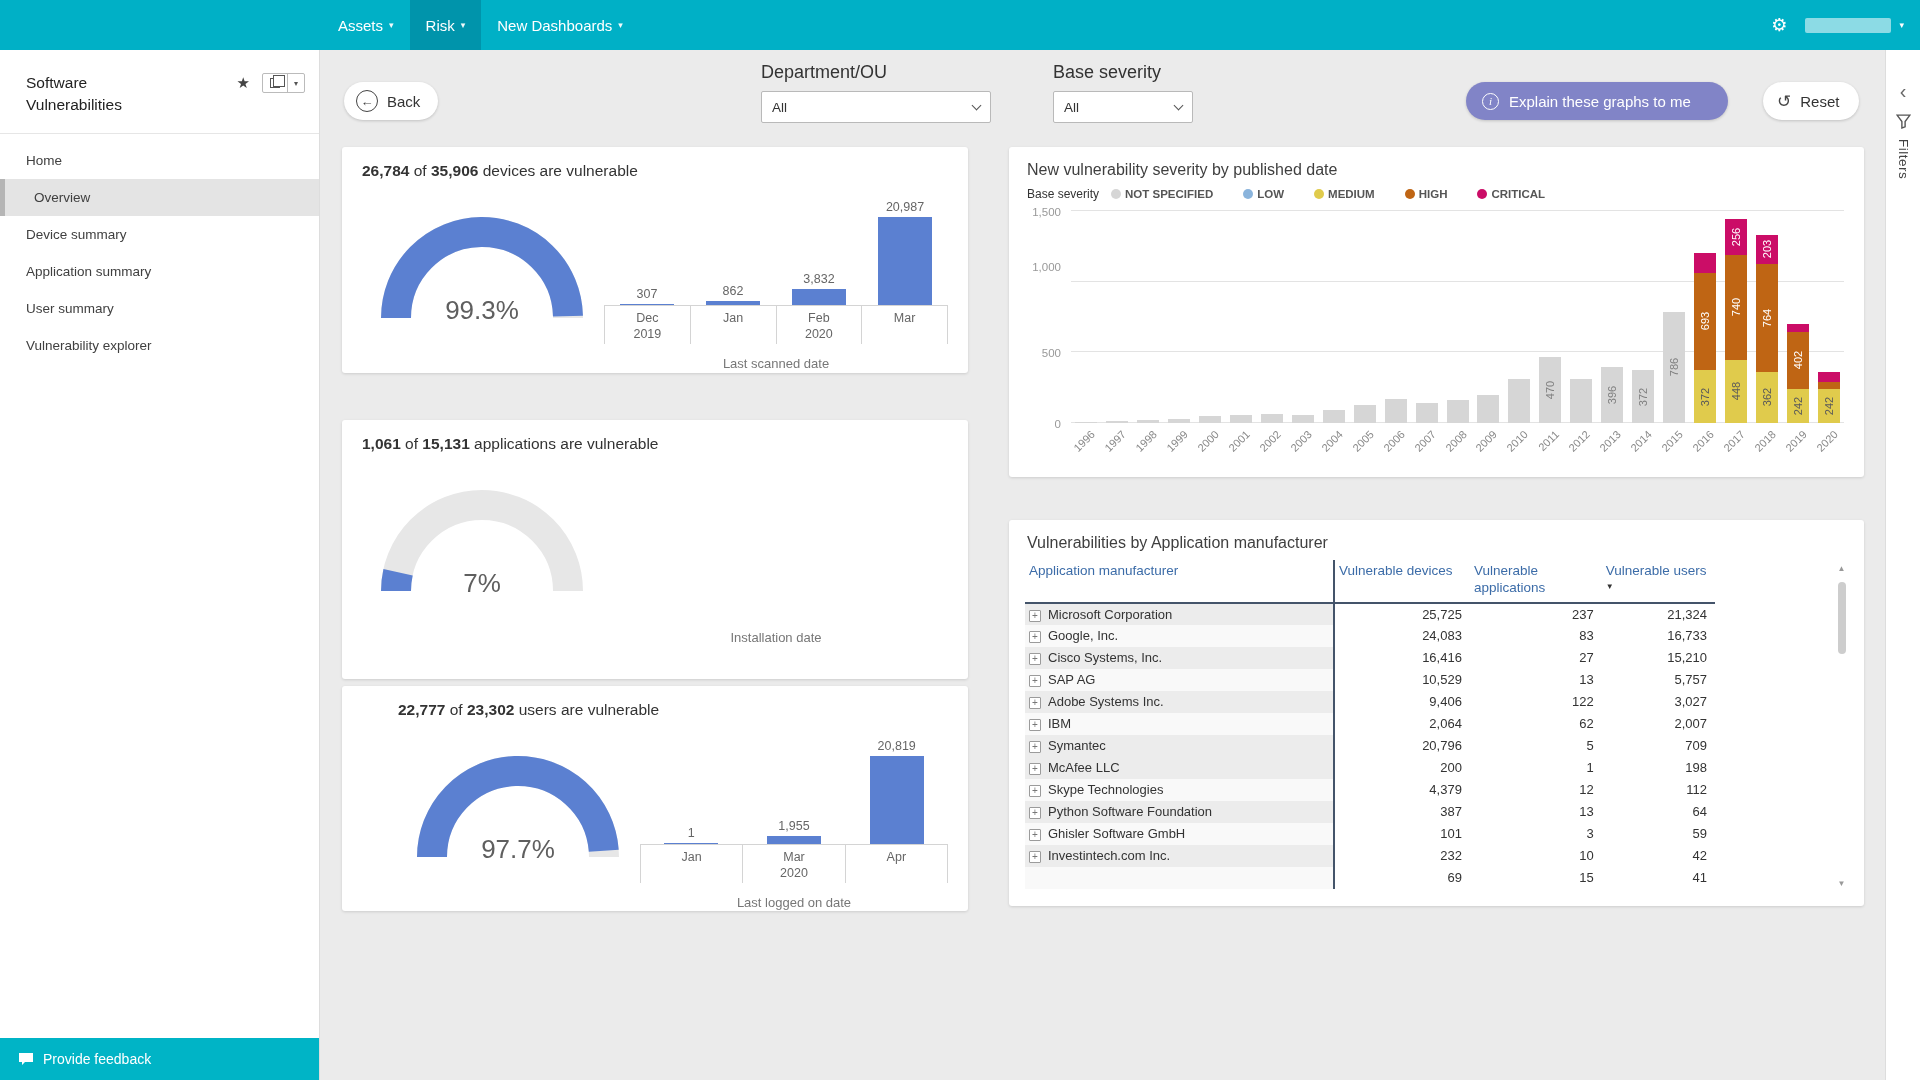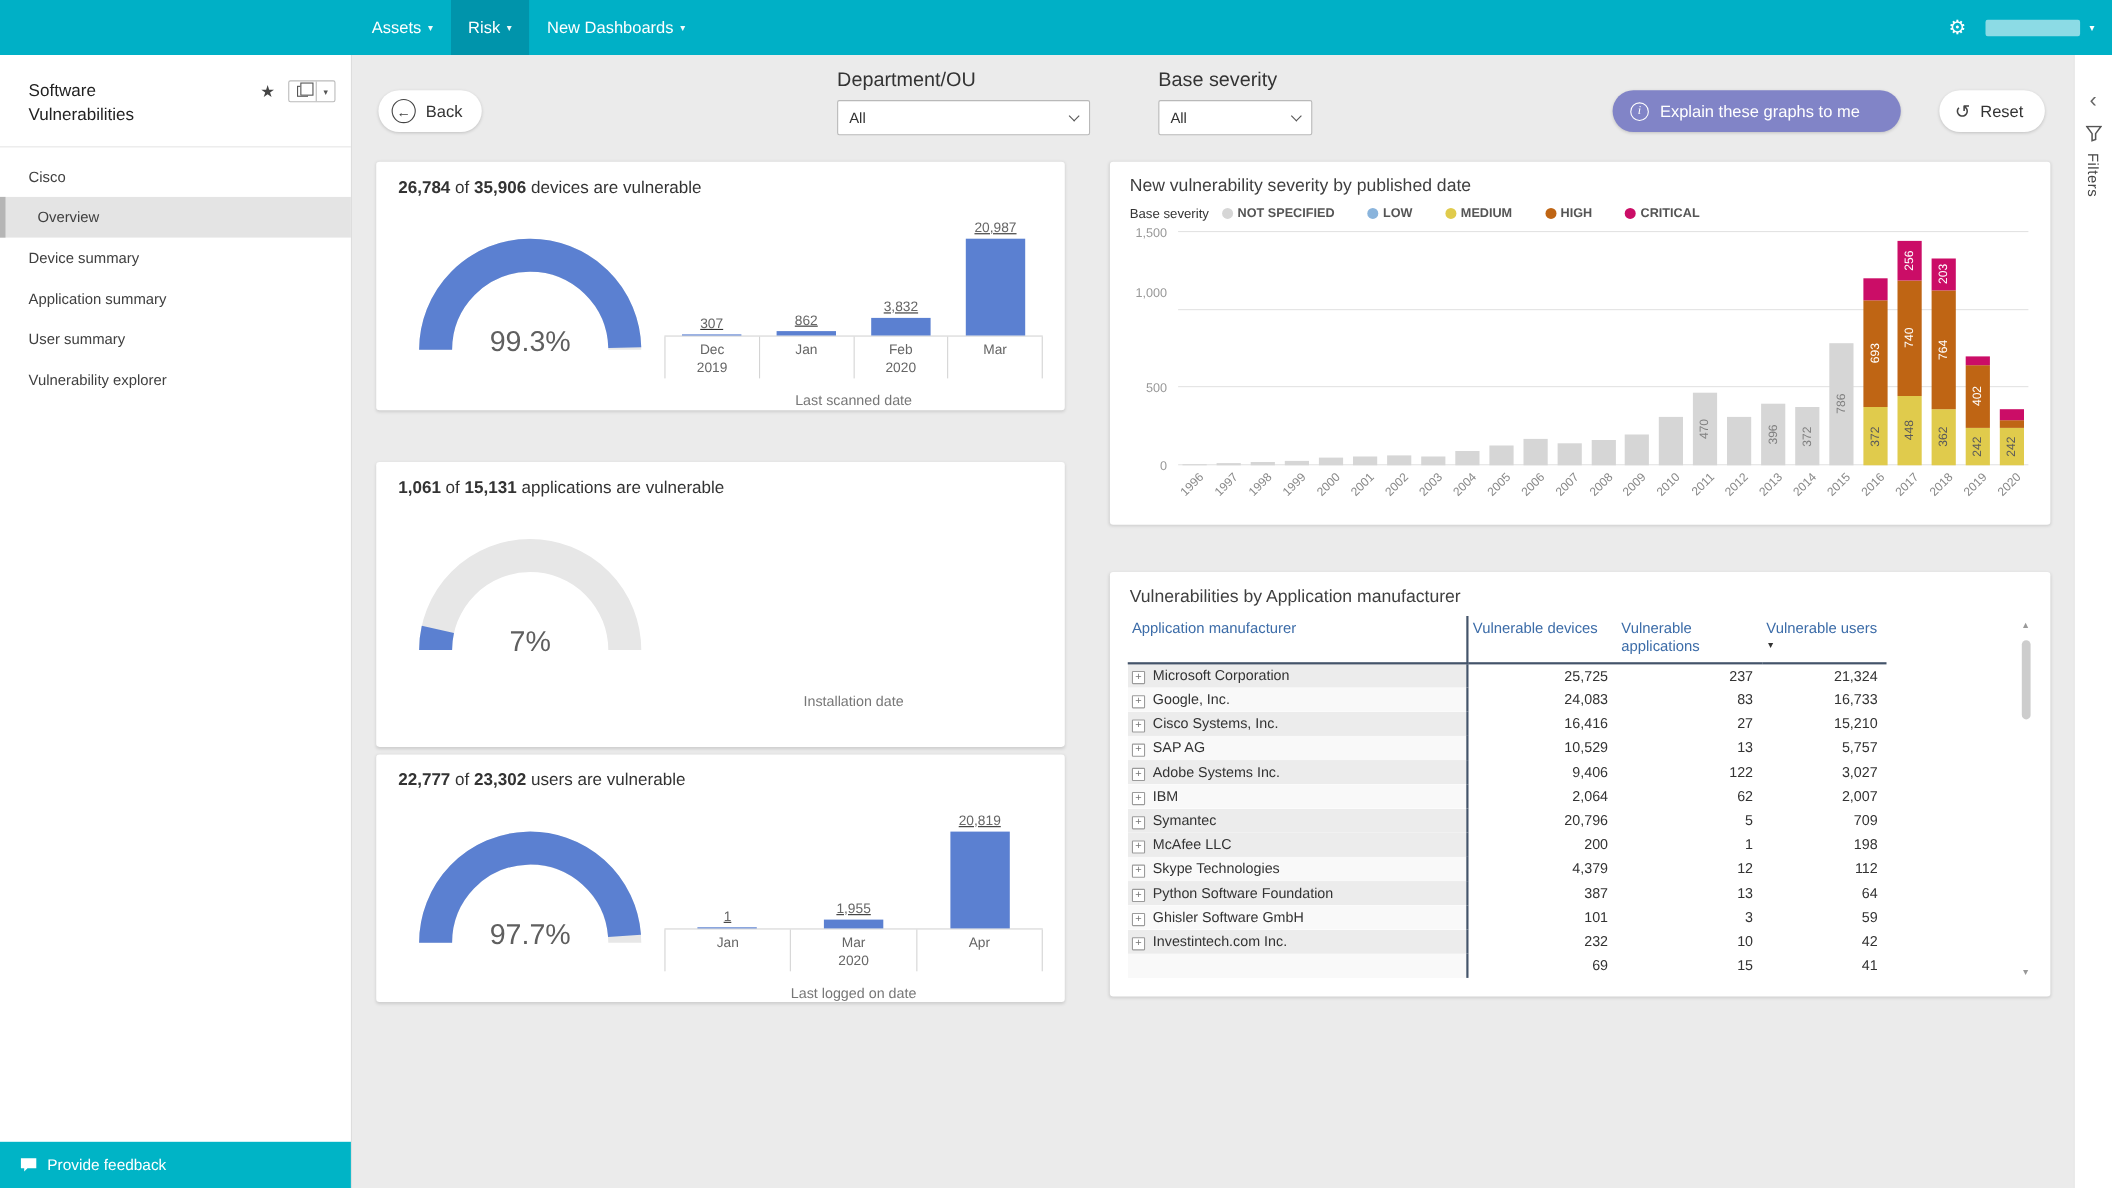--- a/index.html
+++ b/index.html
@@ -166,7 +166,7 @@
       </div>
     </div>
     <div class="sb-nav">
-        <div class="nav-item">Cisco</div>
+        <div class="nav-item">Home</div>
         <div class="nav-item selected">Overview</div>
         <div class="nav-item">Device summary</div>
         <div class="nav-item">Application summary</div>

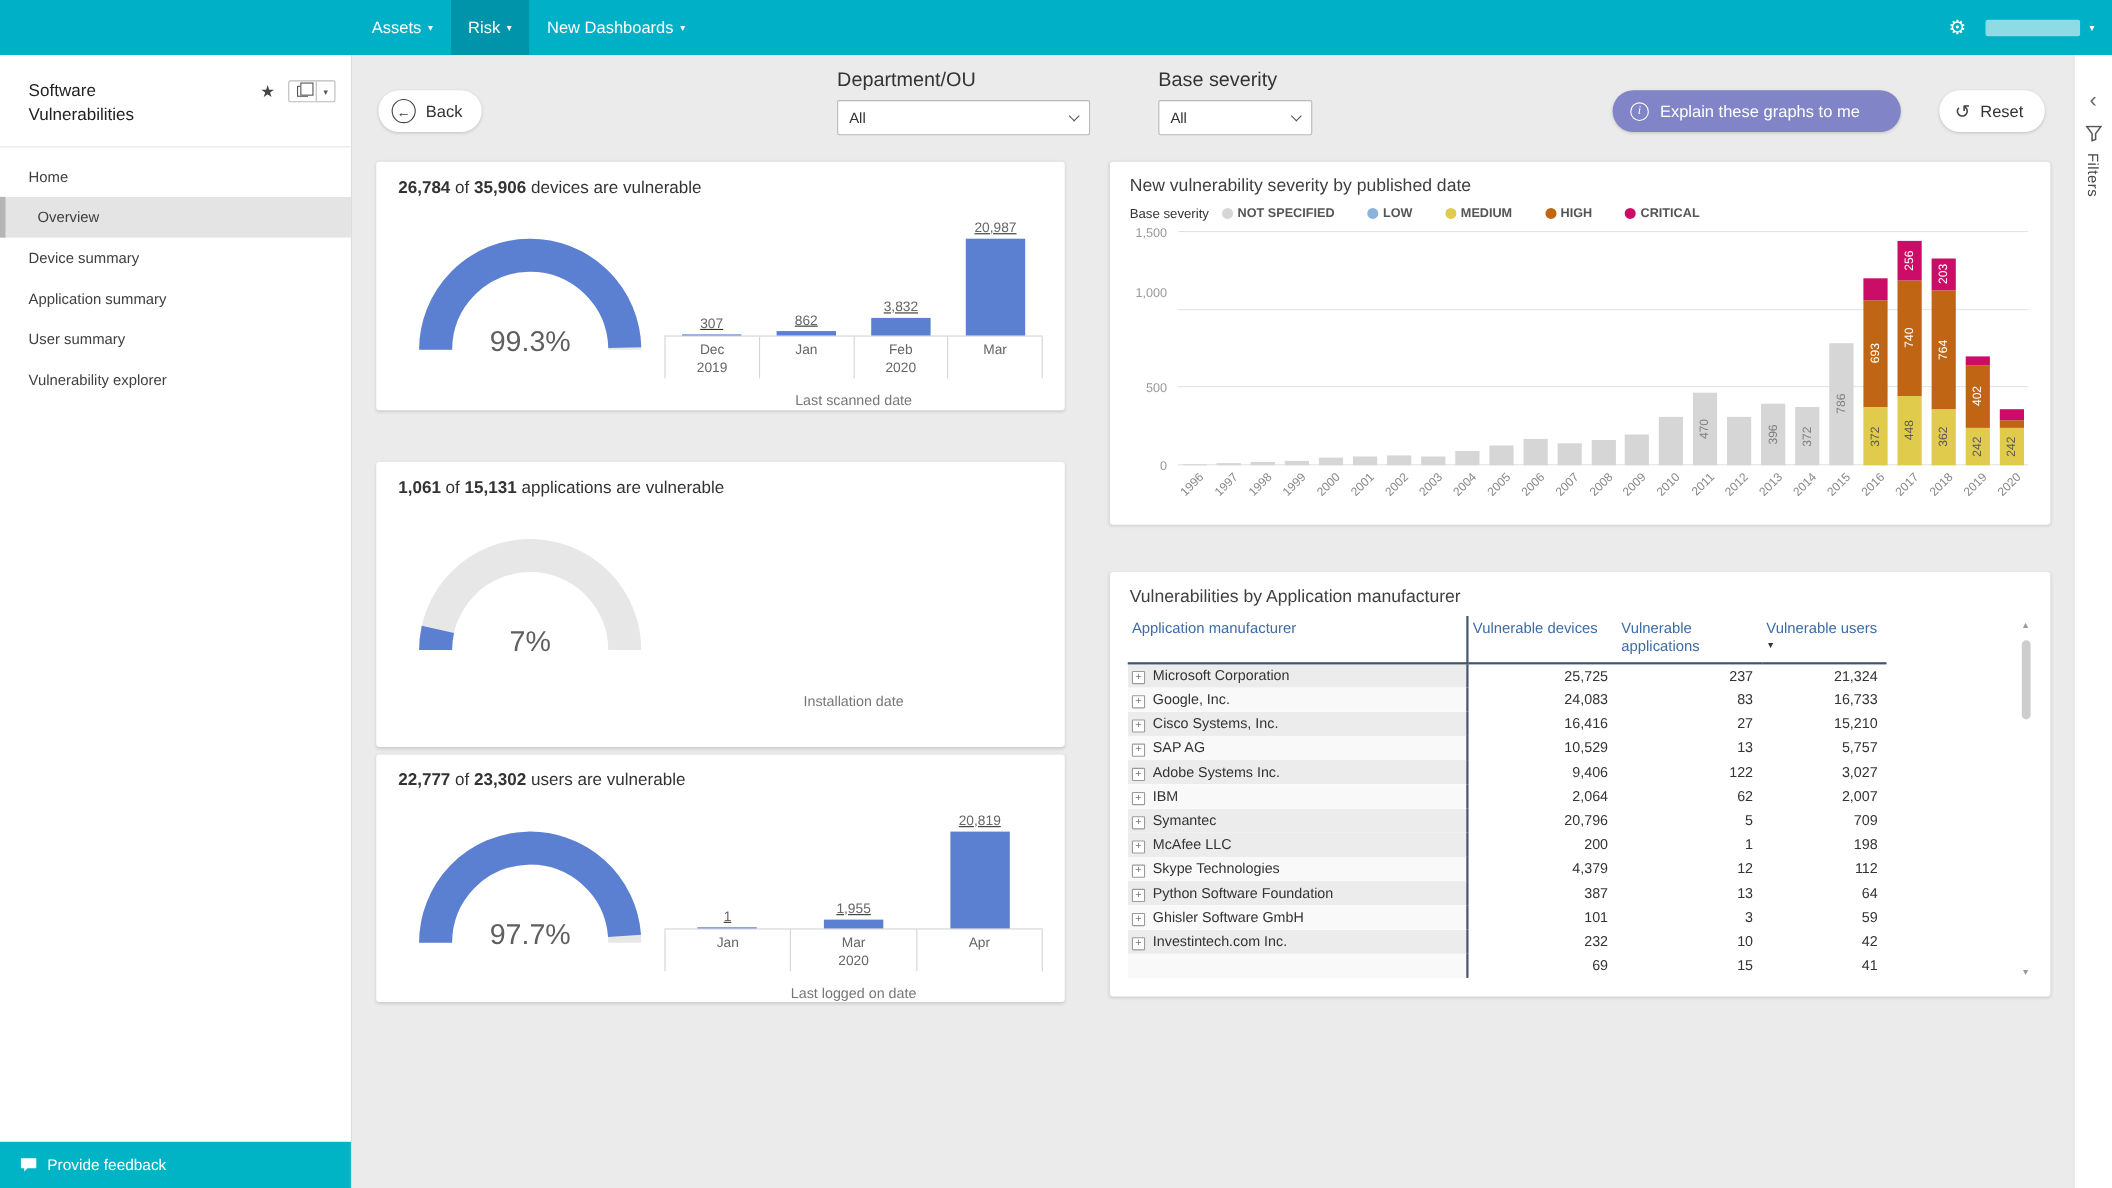--- a/index.html
+++ b/index.html
@@ -74,7 +74,7 @@
   .gauge-pct { position:absolute; left:0; right:0; bottom:-4px; text-align:center; font-size:26px; color:#5f5f5f; }
   .trend-zone { flex:1; padding-top:16px; display:flex; flex-direction:column; }
   .mb-bars { display:flex; align-items:flex-end; height:110px; border-bottom:1px solid #d4d4d4; }
-  .mb-col { flex:1; display:flex; flex-direction:column; align-items:center; justify-content:flex-end;text-decoration:underline; }
+  .mb-col { flex:1; display:flex; flex-direction:column; align-items:center; justify-content:flex-end; }
   .mb-val { font-size:12.5px; color:#666; margin-bottom:3px; white-space:nowrap; }
   .mb-bar { width:54px; background:#5b80d1; }
   .mb-cats { display:flex; }

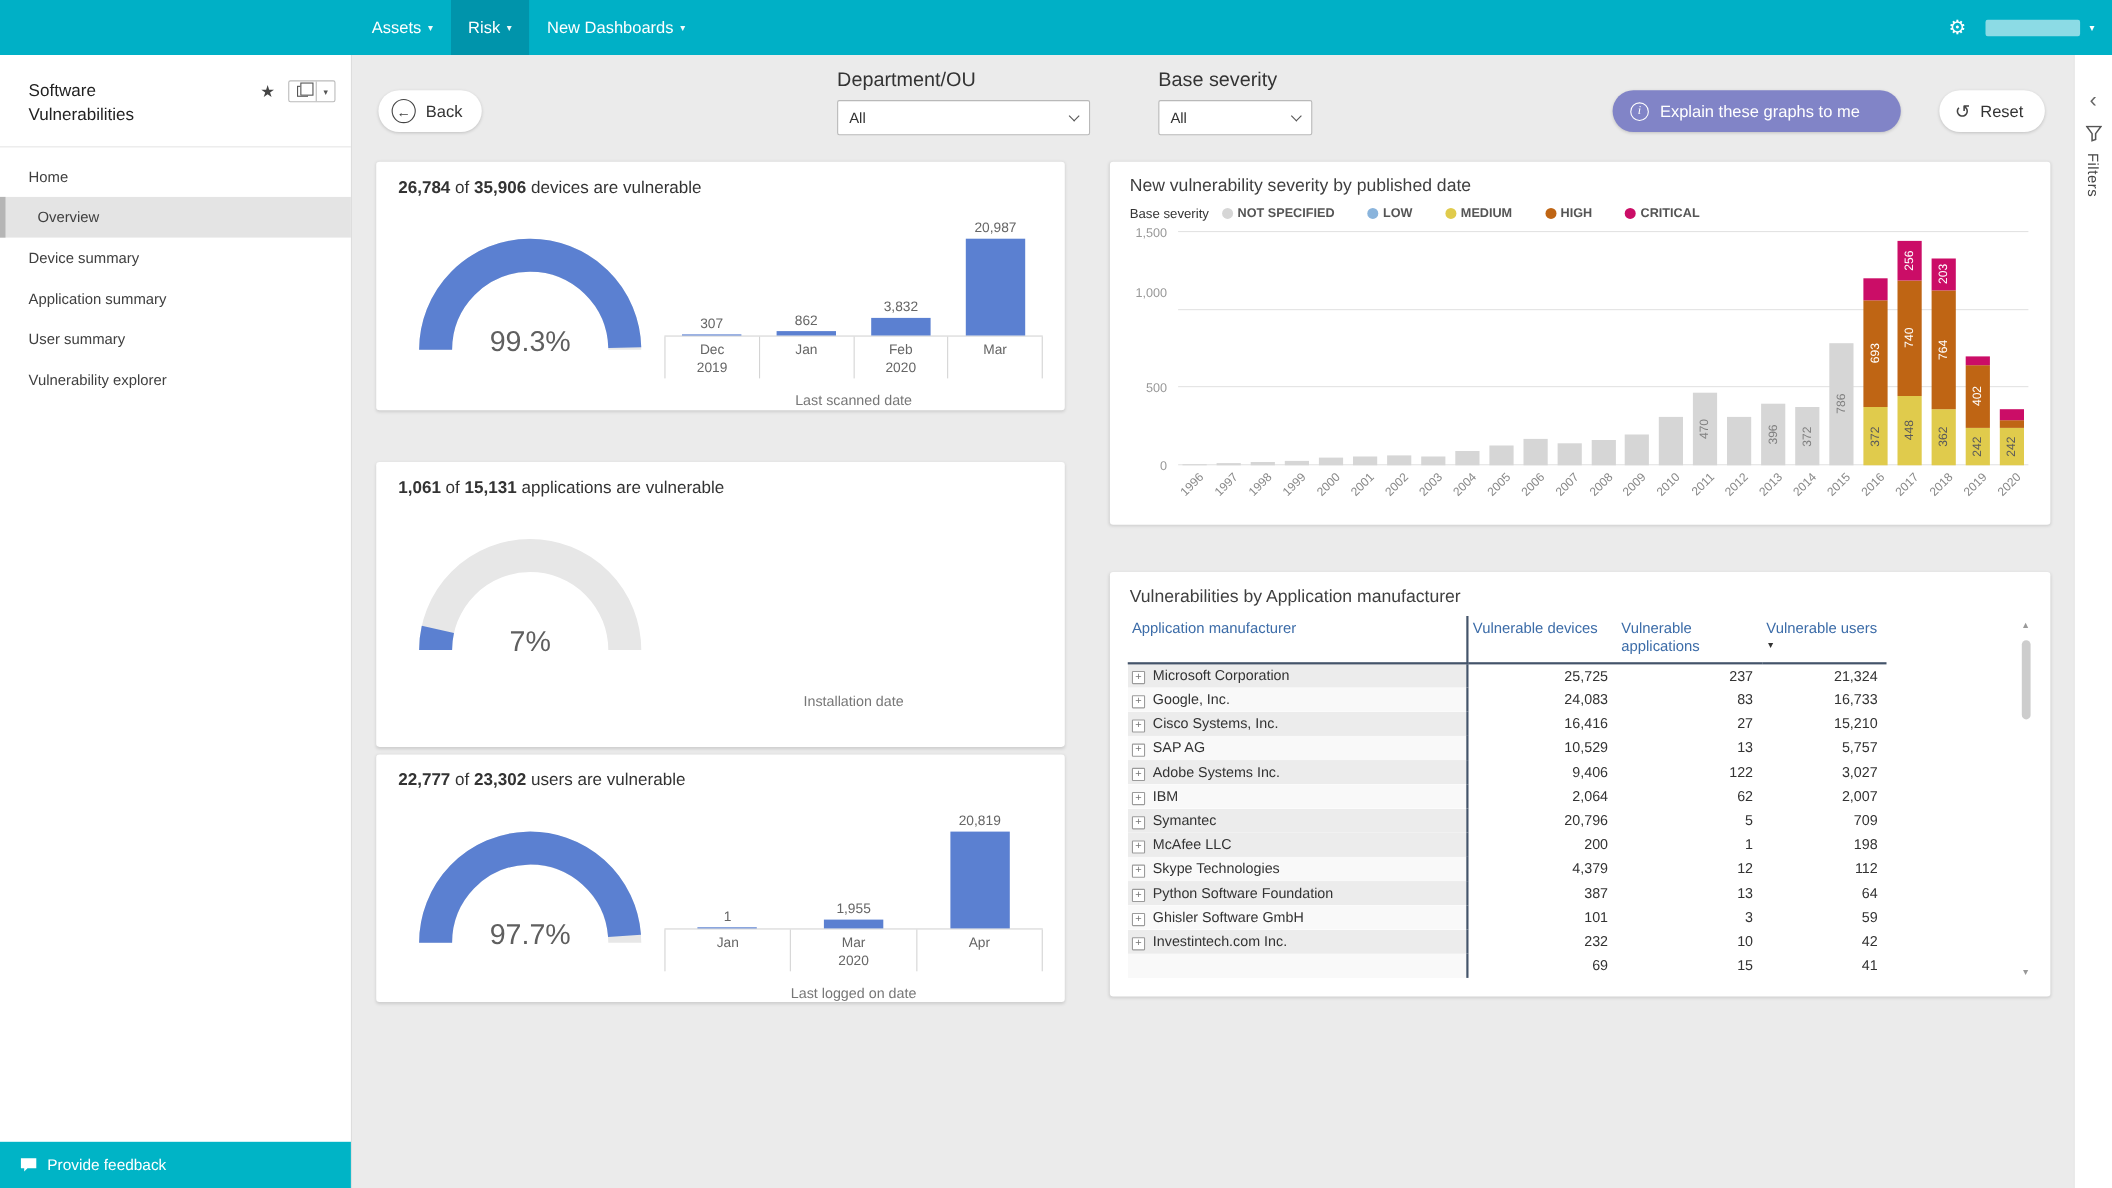--- a/index.html
+++ b/index.html
@@ -62,7 +62,7 @@
   .card { position:absolute; background:#fff; border-radius:3px; box-shadow:0 1px 3px rgba(0,0,0,.13); }
   .card-devices { left:22px; top:97px;  width:626px; height:226px; }
   .card-apps    { left:22px; top:370px; width:626px; height:259px; }
-  .card-users   { left:22px; top:636px; width:626px; height:225px; }
+  .card-users   { left:22px; top:636px; width:626px; height:225px;padding-left:36px; }
   .card-severity{ left:689px; top:97px; width:855px; height:330px; }
   .card-table   { left:689px; top:470px; width:855px; height:386px; overflow:hidden; }
 

